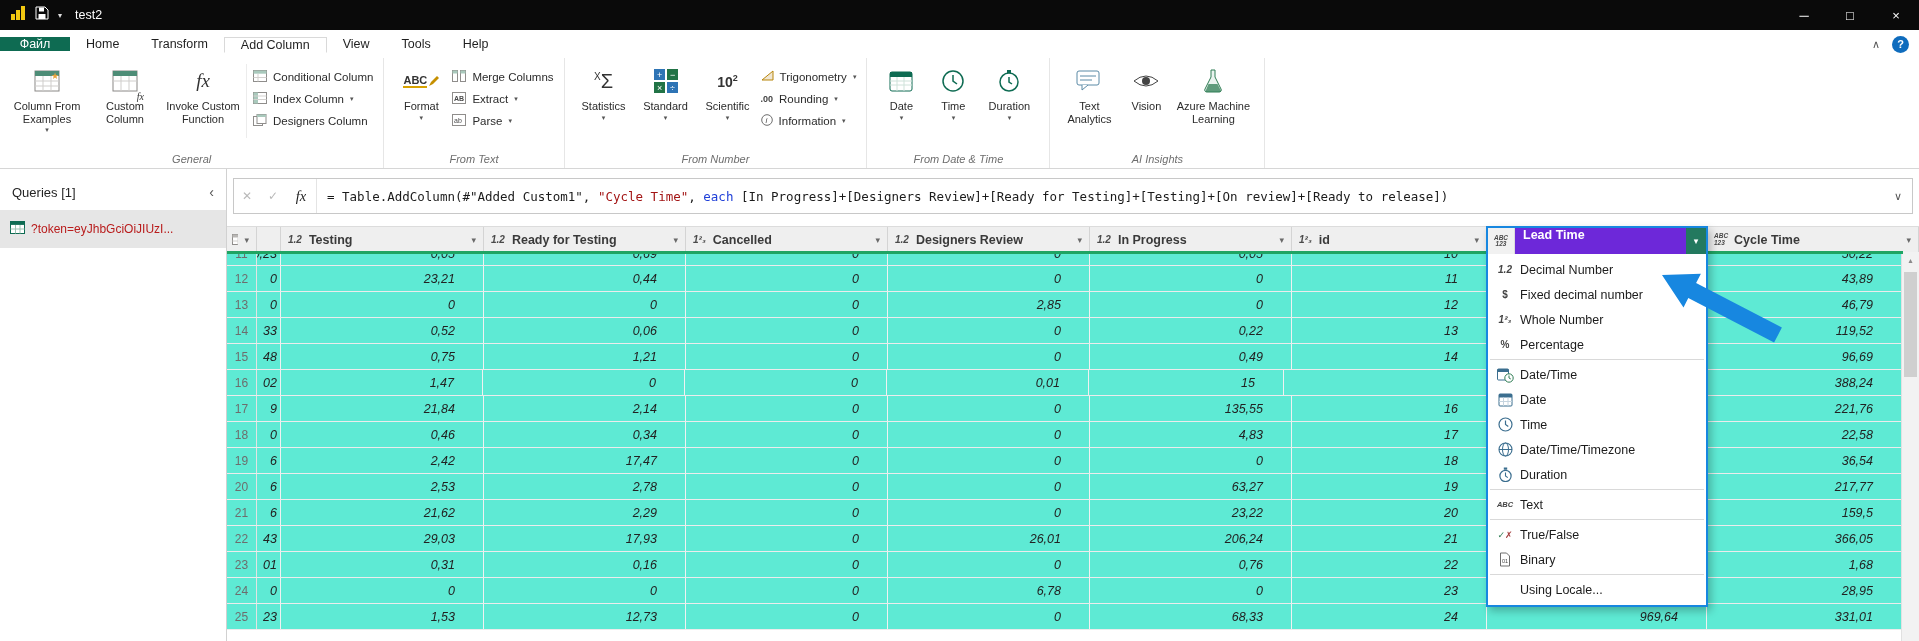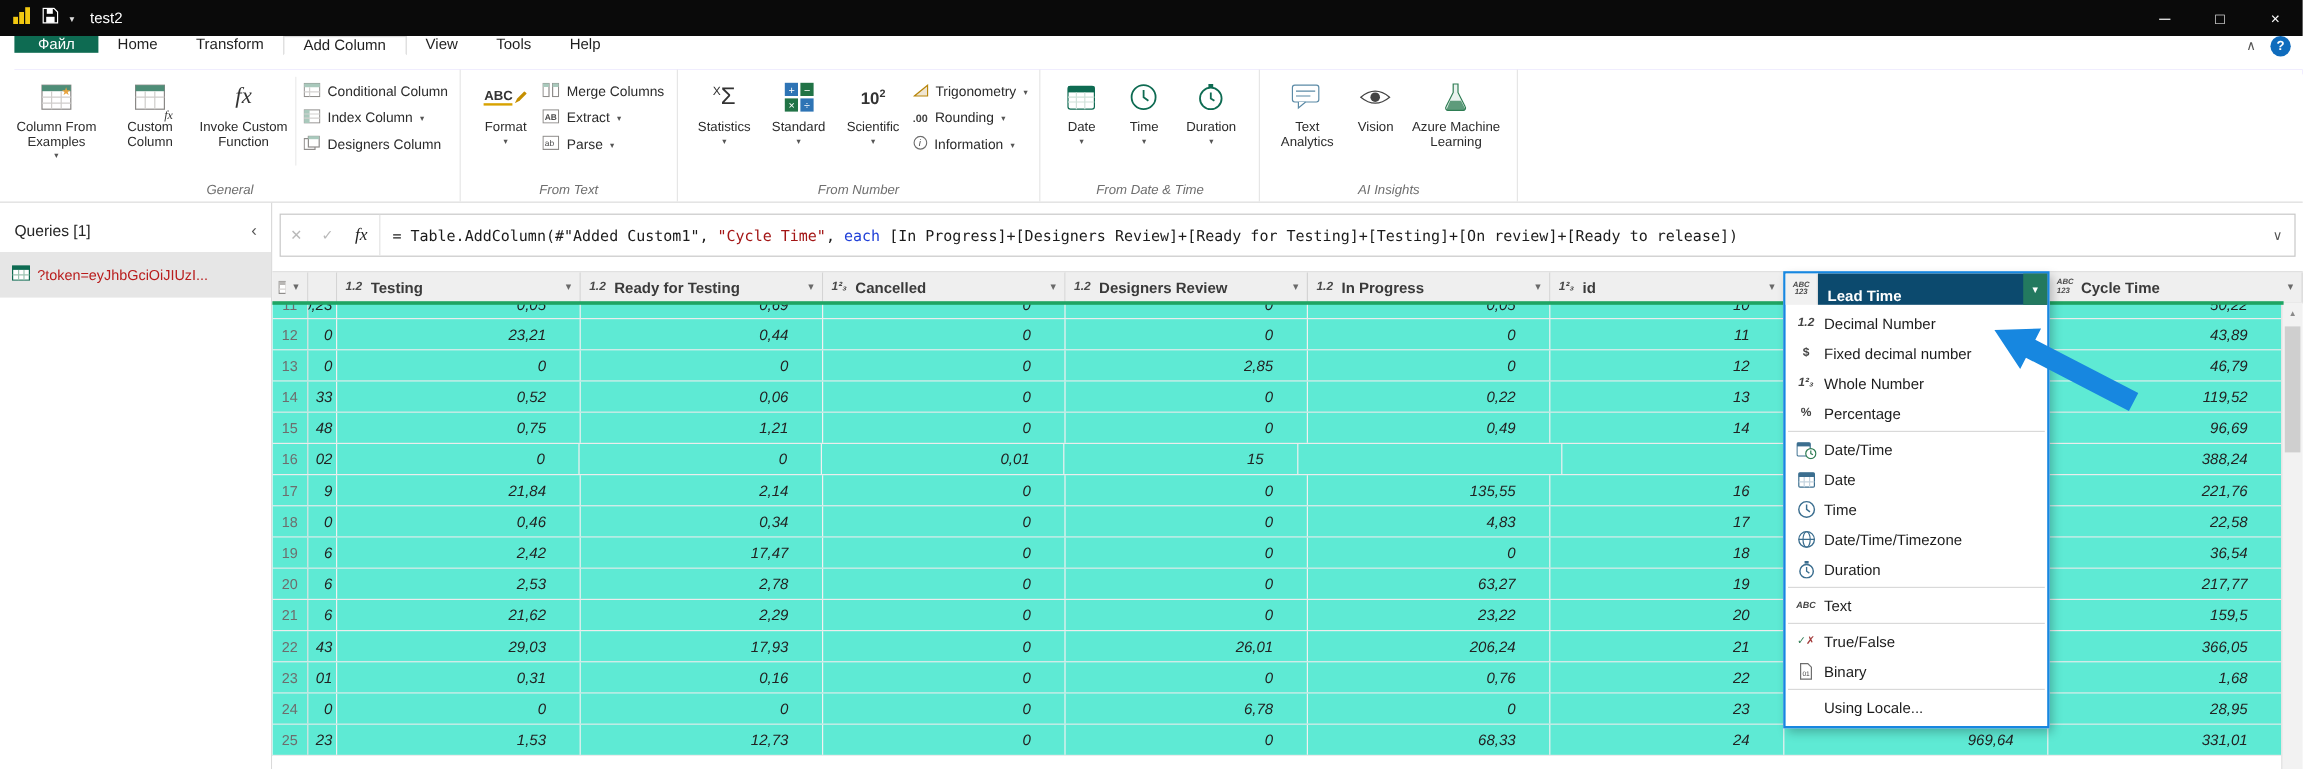--- a/index.html
+++ b/index.html
@@ -17,7 +17,7 @@
 
   
   .tabrow { position:absolute; top:30px; left:0; right:0; height:28px; background:#fff;
-            border-bottom:4px solid #c4b5fd; display:flex; align-items:flex-start;margin-left:12px; }
+            border-bottom:4px solid #c4b5fd; display:flex; align-items:center; }
   .file-tab { width:70px; background:#0e6b52; color:#fff; font-size:12.5px;
               display:flex; align-items:center; justify-content:center; }
   .tab { padding:0 16px; display:flex; align-items:center; font-size:12.5px; color:#1f1f1f; }

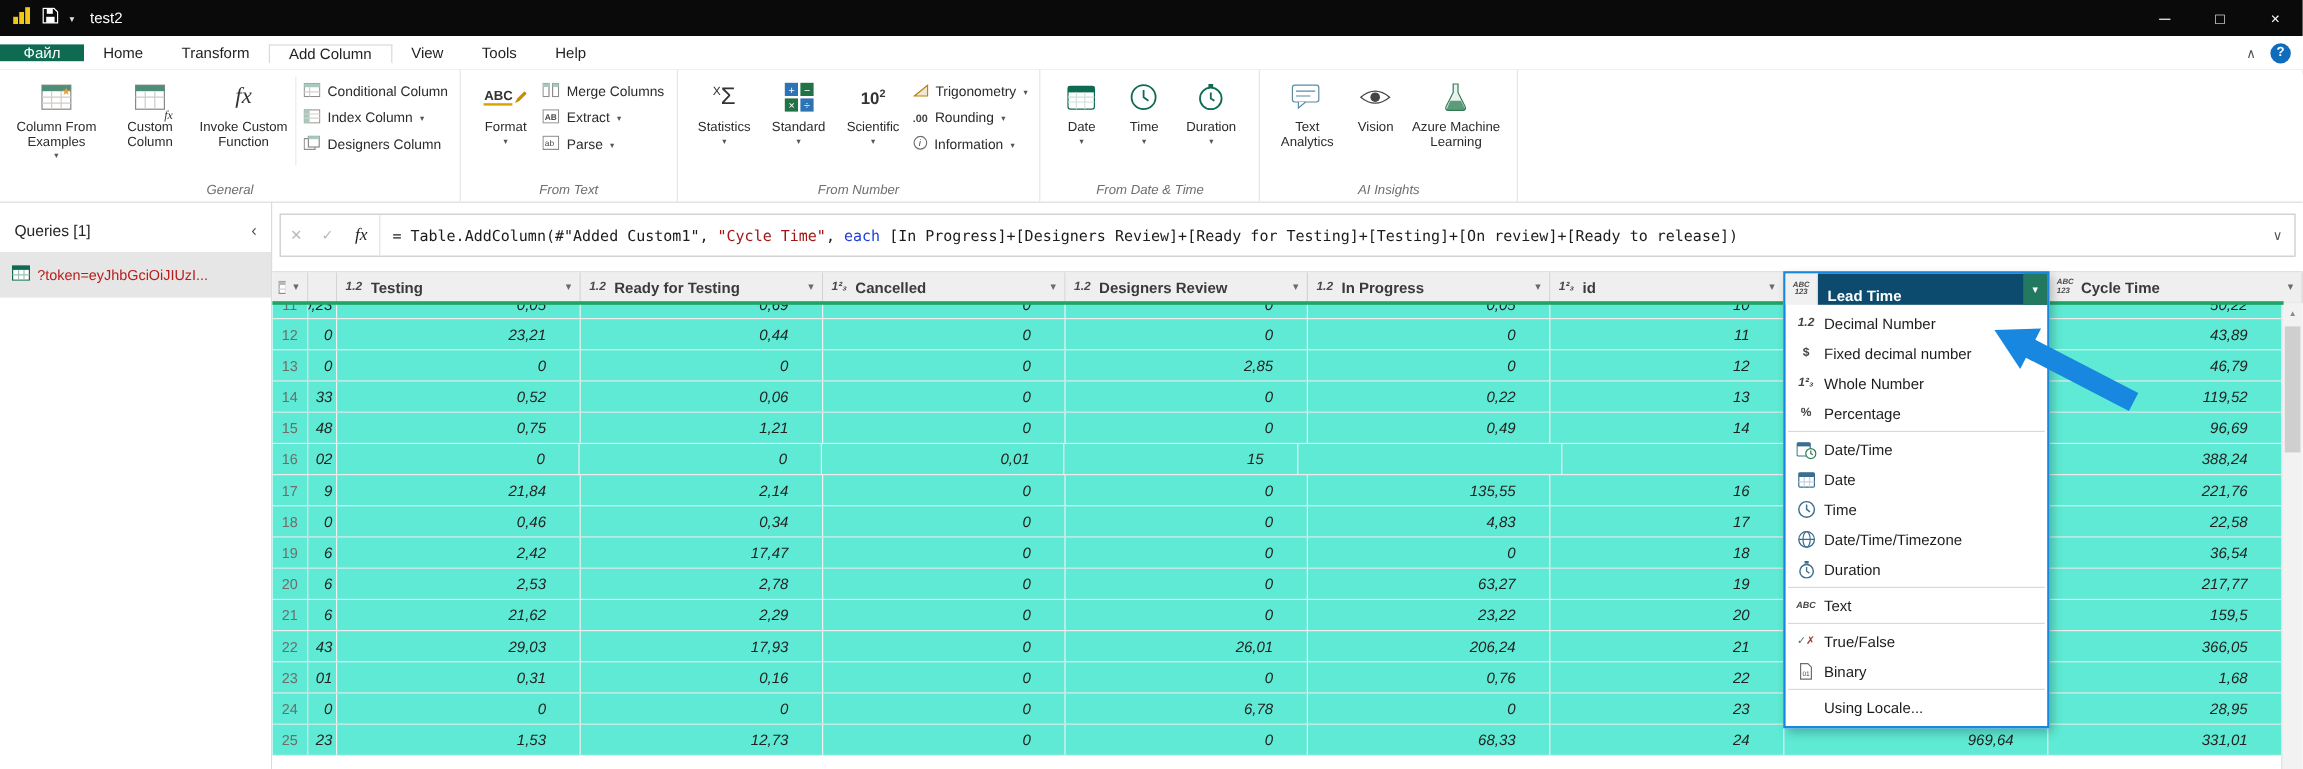--- a/index.html
+++ b/index.html
@@ -116,7 +116,7 @@
   .dd-badge { width:26px; background:#f1f1f1; display:flex; flex-direction:column; align-items:center;
               justify-content:center; font-size:6.5px; line-height:6.5px; font-weight:bold; font-style:italic;
               color:#4a4a4a; border-right:1px solid #dcdcdc; }
-  .dd-colname { flex:1; background:#0c4a6e; display:flex; align-items:flex-end; color:#fff;
+  .dd-colname { flex:1; background:#6d28d9; display:flex; align-items:flex-start; color:#fff;
                 font-weight:bold; font-size:12.5px; padding-left:8px;gap:12px; }
   .dd-caretbox { width:20px; margin-left:auto; background:#23795f; color:#fff; display:flex;
                  align-items:center; justify-content:center; font-size:9px; align-self:stretch; }

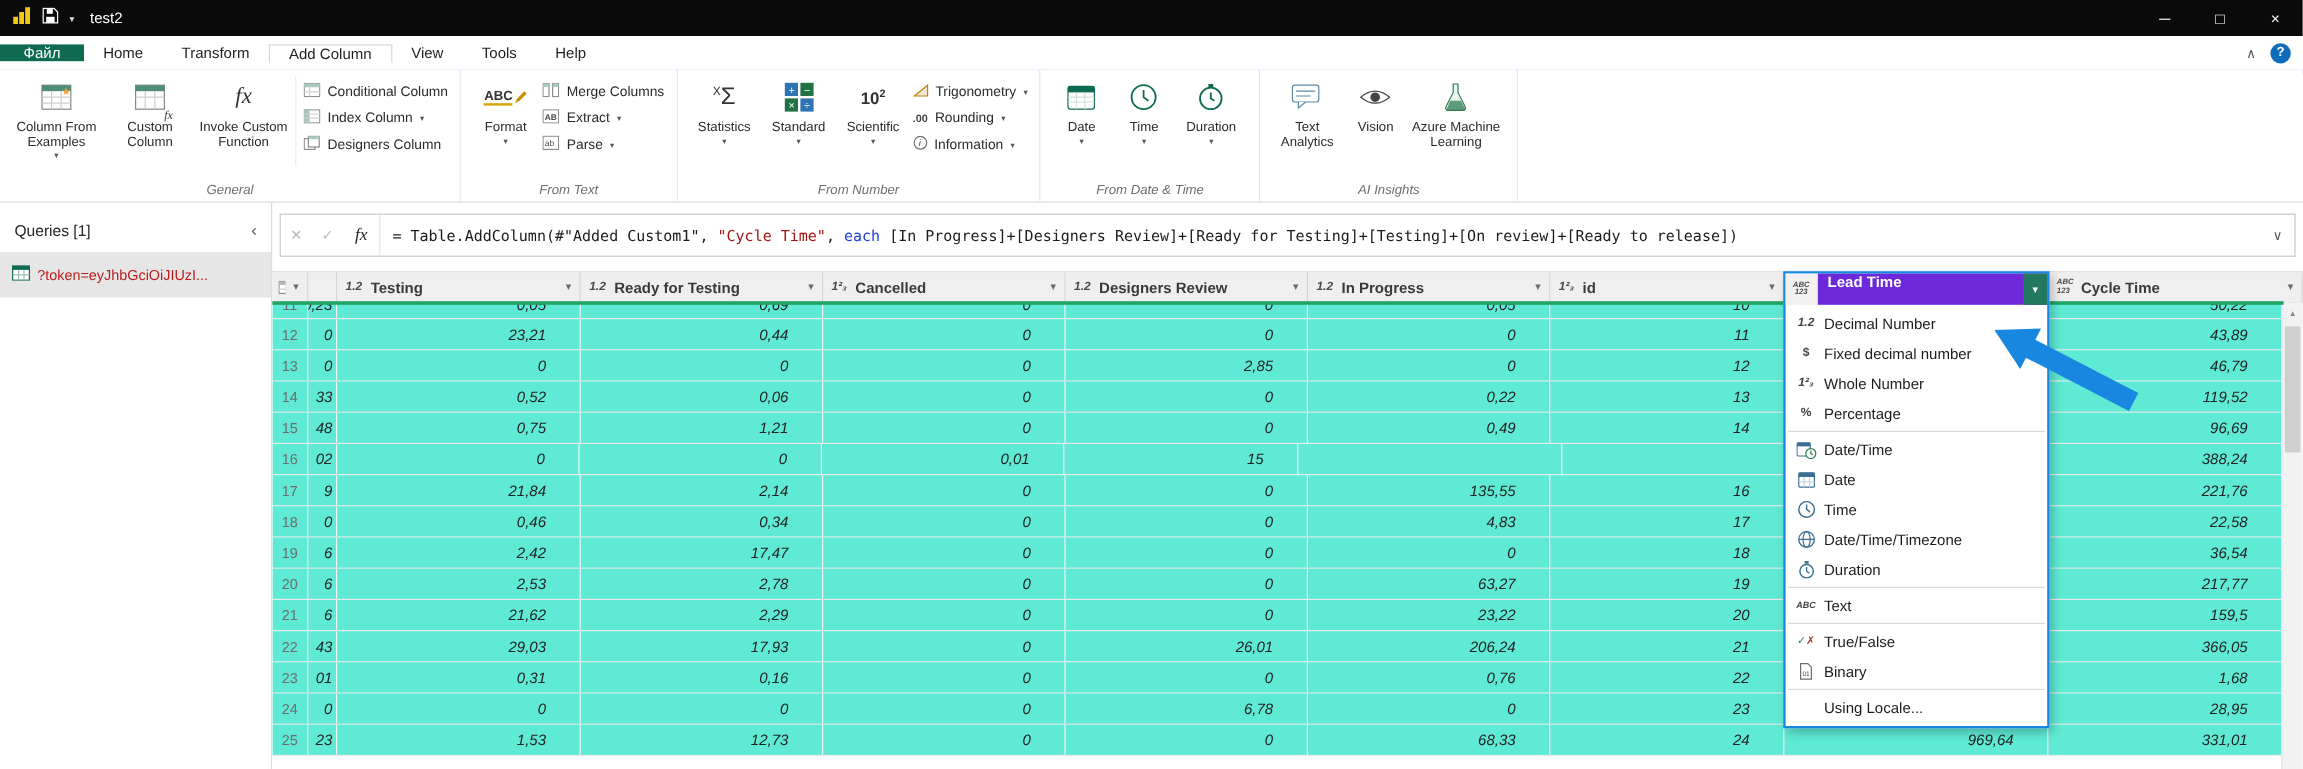--- a/index.html
+++ b/index.html
@@ -563,6 +563,7 @@
           <div class="trow">
             <div class="cell rownum w-rownum">16</div>
             <div class="cell c-hiddencol w-hiddencol">02</div>
+            <div class="cell c-rft w-rft">1,47</div>
             <div class="cell c-cancelled w-cancelled">0</div>
             <div class="cell c-designers w-designers">0</div>
             <div class="cell c-inprogress w-inprogress">0,01</div>

